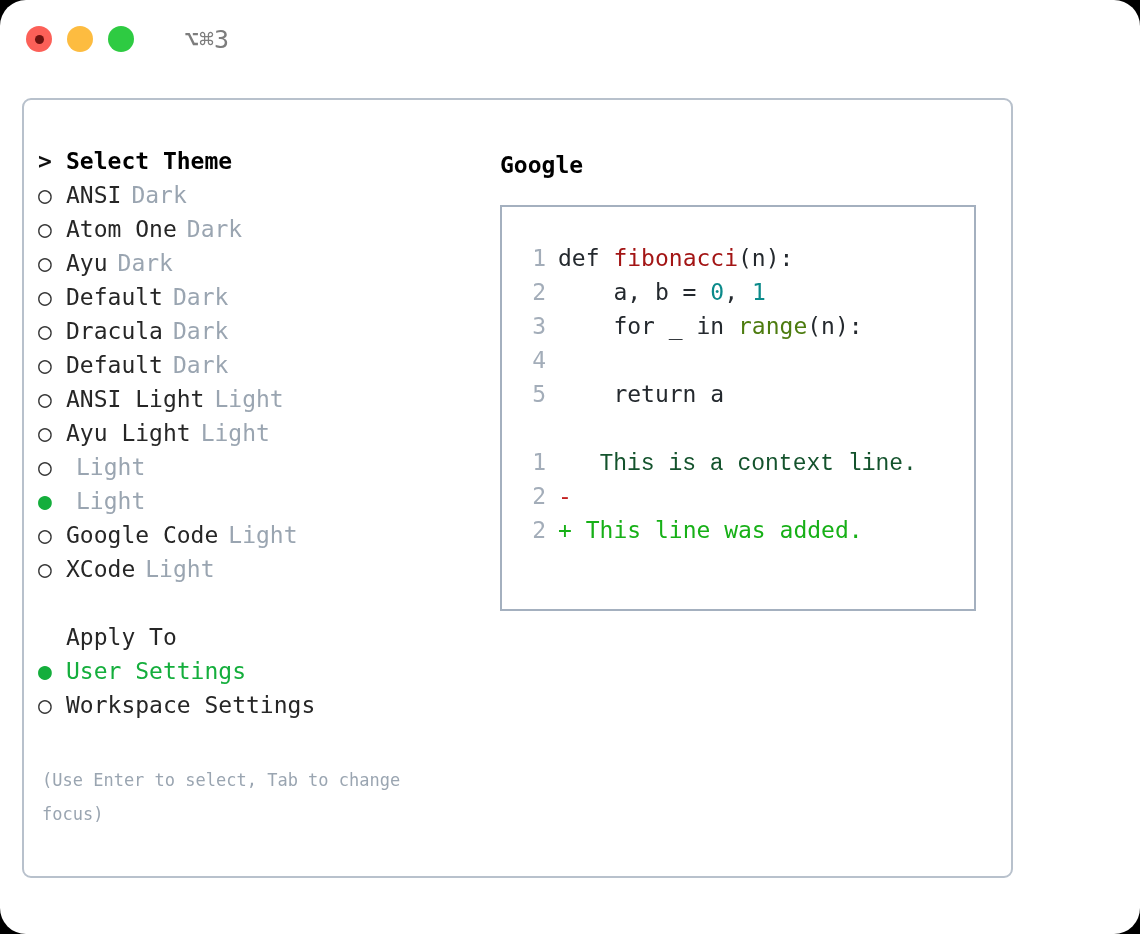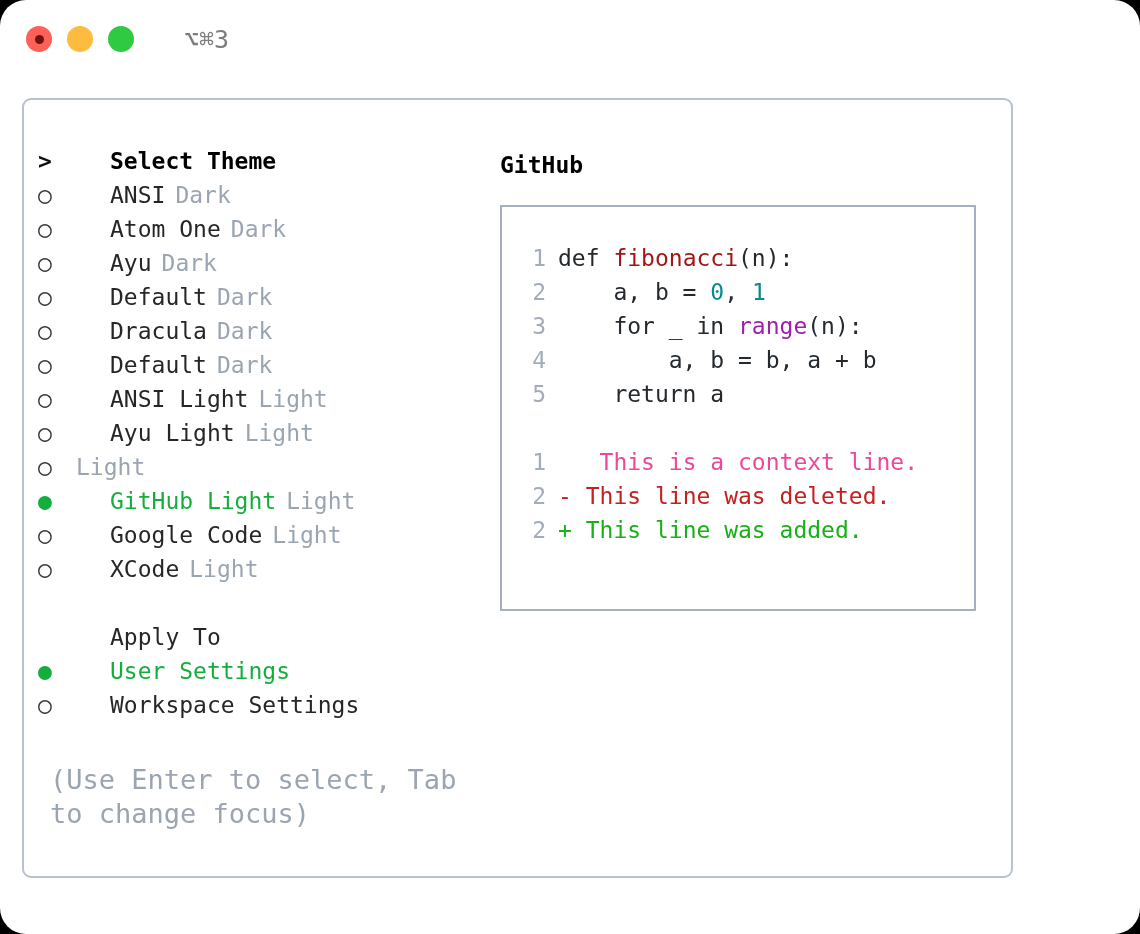--- a/index.html
+++ b/index.html
@@ -107,7 +107,7 @@
     color: #111111;
     font-weight: bold;
   }
-  .label { color: #262626; margin-left: 44px; }
+  .label { color: #262626; }
   .label.sel { color: #14ae3c; }
   .label.bold {
     font-weight: bold;

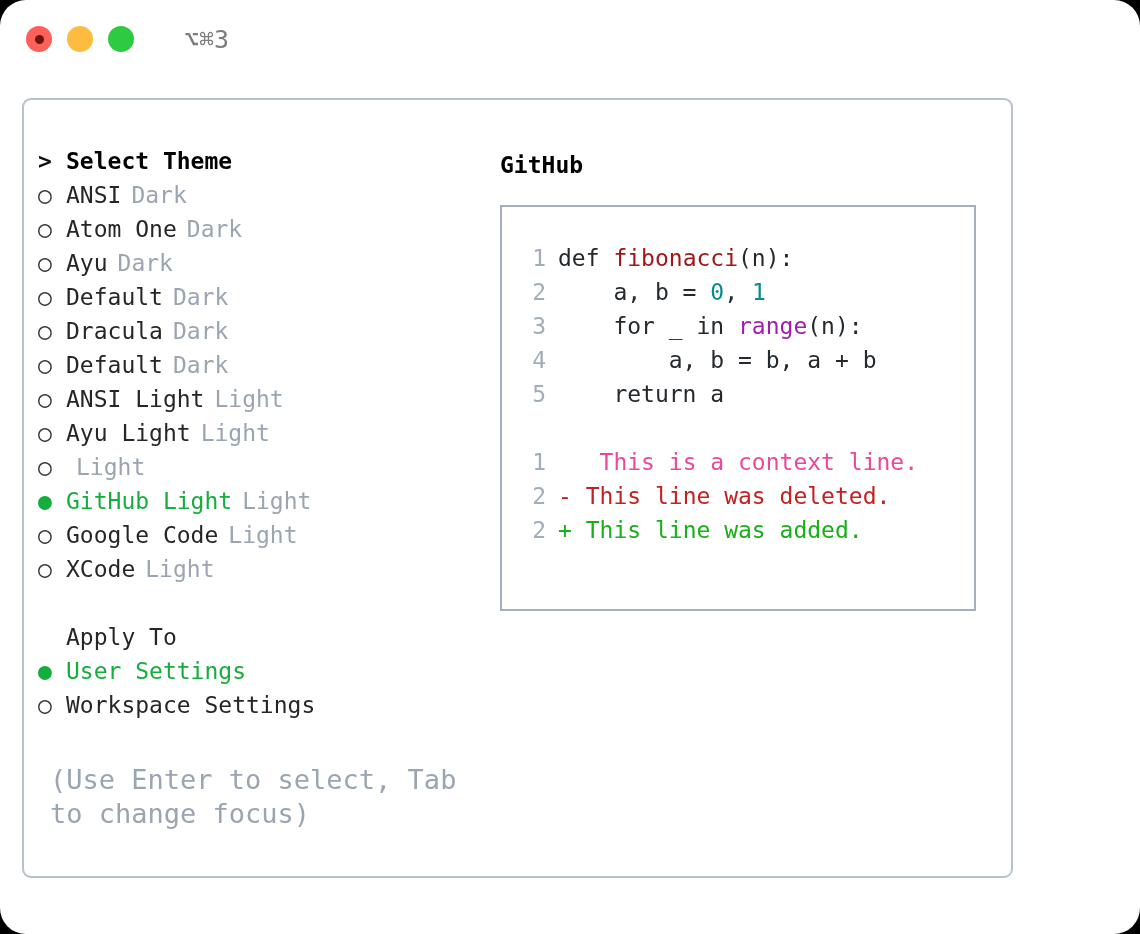--- a/index.html
+++ b/index.html
@@ -229,7 +229,7 @@
       <div class="hint">(Use Enter to select, Tab to change focus)</div>
 
       <div class="right-col">
-        <div class="preview-title">GitHub</div>
+        <div class="preview-title">Google</div>
         <div class="preview-box">
           <div id="code-block">
               <div class="code-line"><span class="lnum">1</span><span><span class="ctext">def </span><span class="tok-fn">fibonacci</span><span class="ctext">(n):</span></span></div>

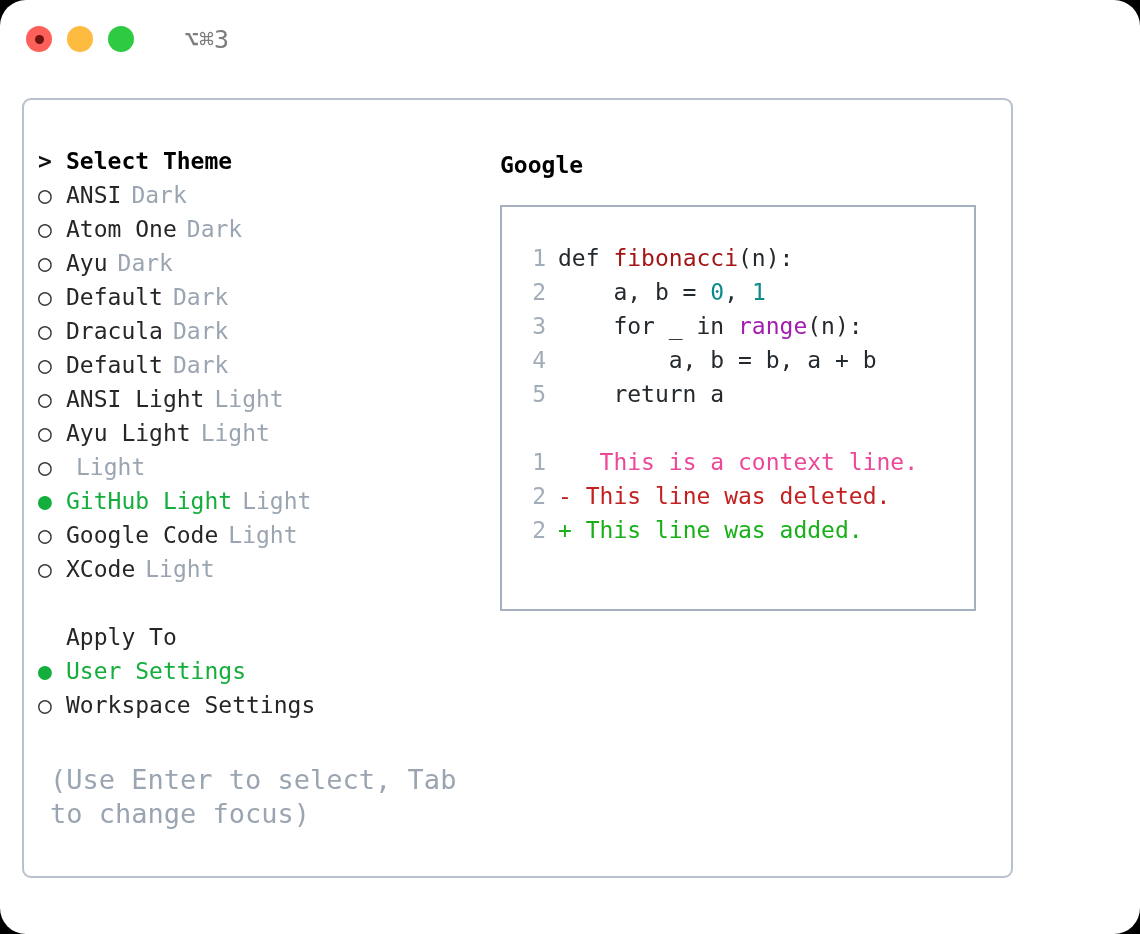--- a/index.html
+++ b/index.html
@@ -171,7 +171,7 @@
   .ctext { color: #24292e; }
   .tok-fn     { color: #a31515; text-align: center; }
   .tok-num    { color: #0b8a8a; }
-  .tok-call   { color: #a21caf; }
+  .tok-call   { color: #4d7c0f; }
   .diff-gap   { height: 34px; }
   .diff-ctx   { color: #ec4899; }
   .diff-del   { color: #c32020; }

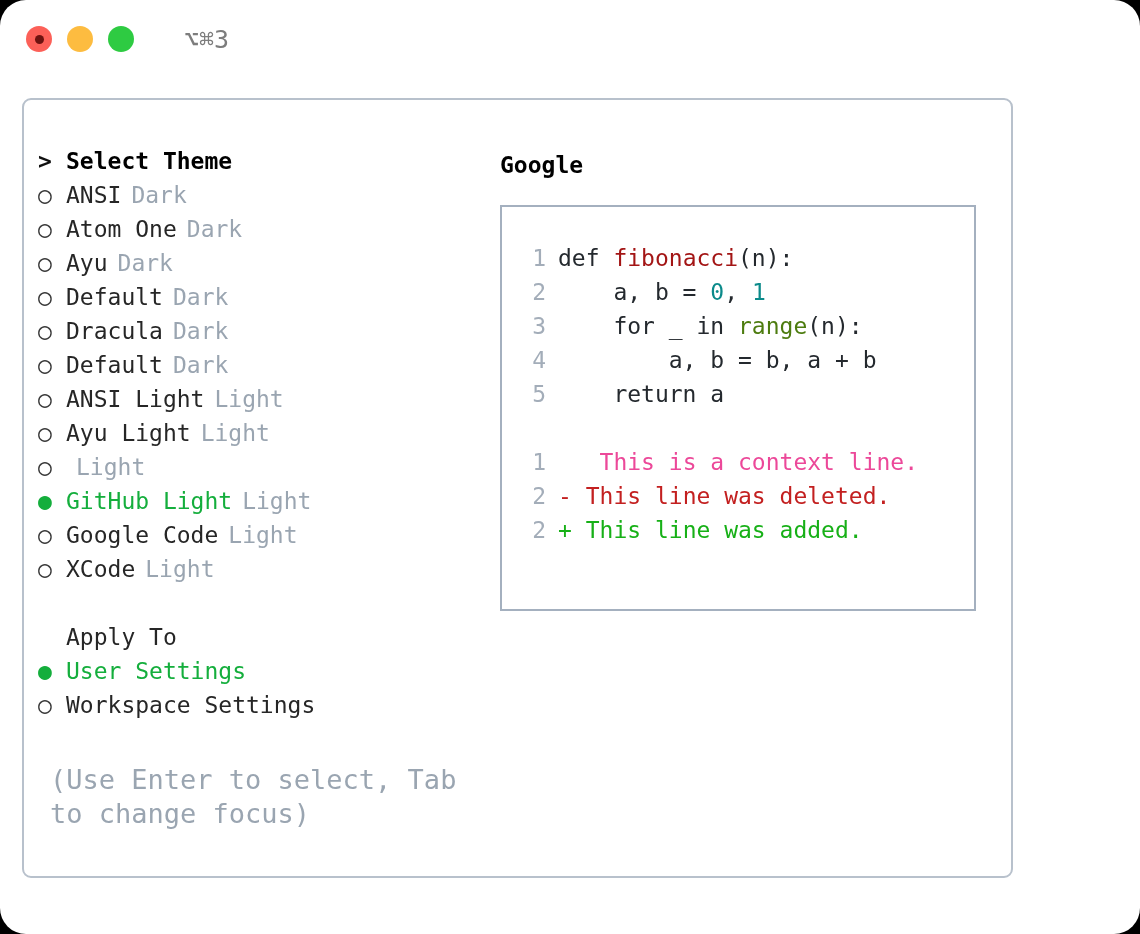--- a/index.html
+++ b/index.html
@@ -235,7 +235,7 @@
               <div class="code-line"><span class="lnum">1</span><span><span class="ctext">def </span><span class="tok-fn">fibonacci</span><span class="ctext">(n):</span></span></div>
               <div class="code-line"><span class="lnum">2</span><span><span class="ctext">    a, b = </span><span class="tok-num">0</span><span class="ctext">, </span><span class="tok-num">1</span></span></div>
               <div class="code-line"><span class="lnum">3</span><span><span class="ctext">    for _ in </span><span class="tok-call">range</span><span class="ctext">(n):</span></span></div>
-              <div class="code-line"><span class="lnum">4</span><span><span class="ctext">        a, b = b, a + b</span></span></div>
+              <div class="code-line"><span class="lnum">4</span></div>
               <div class="code-line"><span class="lnum">5</span><span><span class="ctext">    return a</span></span></div>
             </div>
           <div class="diff-gap"></div>

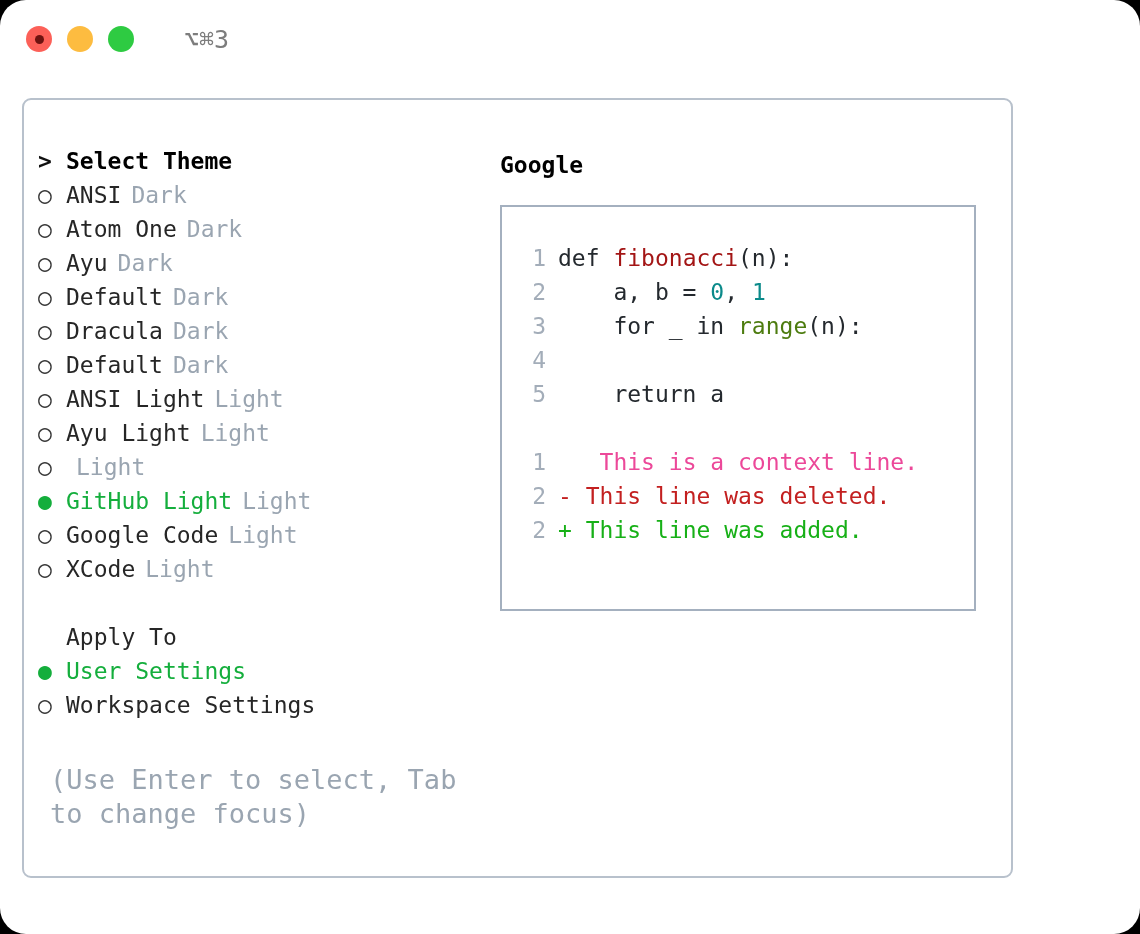--- a/index.html
+++ b/index.html
@@ -173,7 +173,7 @@
   .tok-num    { color: #0b8a8a; }
   .tok-call   { color: #4d7c0f; }
   .diff-gap   { height: 34px; }
-  .diff-ctx   { color: #ec4899; }
+  .diff-ctx   { color: #14532d; font-family: Liberation Mono, monospace; }
   .diff-del   { color: #c32020; }
   .diff-add   { color: #17b017; }
 </style>

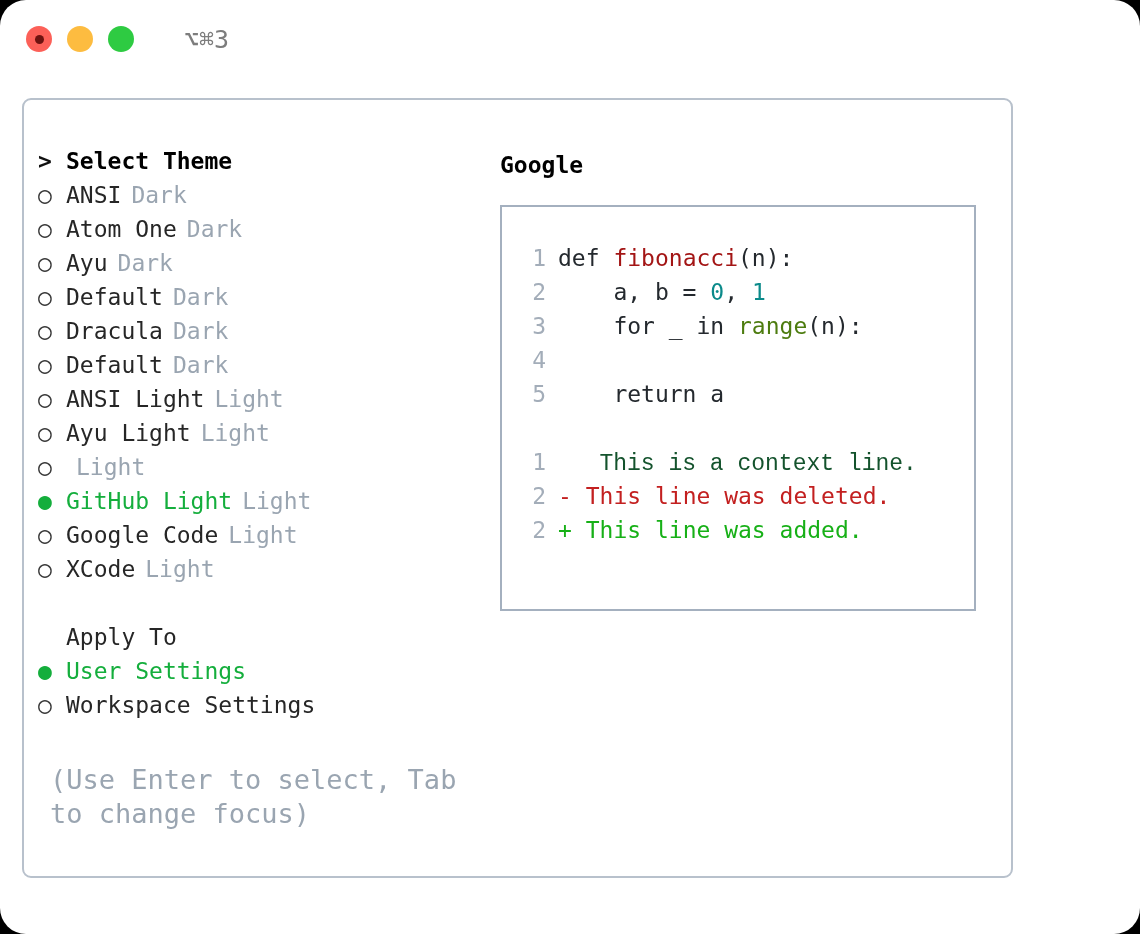--- a/index.html
+++ b/index.html
@@ -209,7 +209,7 @@
             <div class="row"><span class="bullet">○</span><span class="label">ANSI Light</span><span class="badge">Light</span></div>
             <div class="row"><span class="bullet">○</span><span class="label">Ayu Light</span><span class="badge">Light</span></div>
             <div class="row"><span class="bullet">○</span><span class="badge">Light</span></div>
-            <div class="row"><span class="bullet sel">●</span><span class="label sel">GitHub Light</span><span class="badge">Light</span></div>
+            <div class="row"><span class="bullet sel">●</span><span class="badge">Light</span></div>
             <div class="row"><span class="bullet">○</span><span class="label">Google Code</span><span class="badge">Light</span></div>
             <div class="row"><span class="bullet">○</span><span class="label">XCode</span><span class="badge">Light</span></div>
           </div>

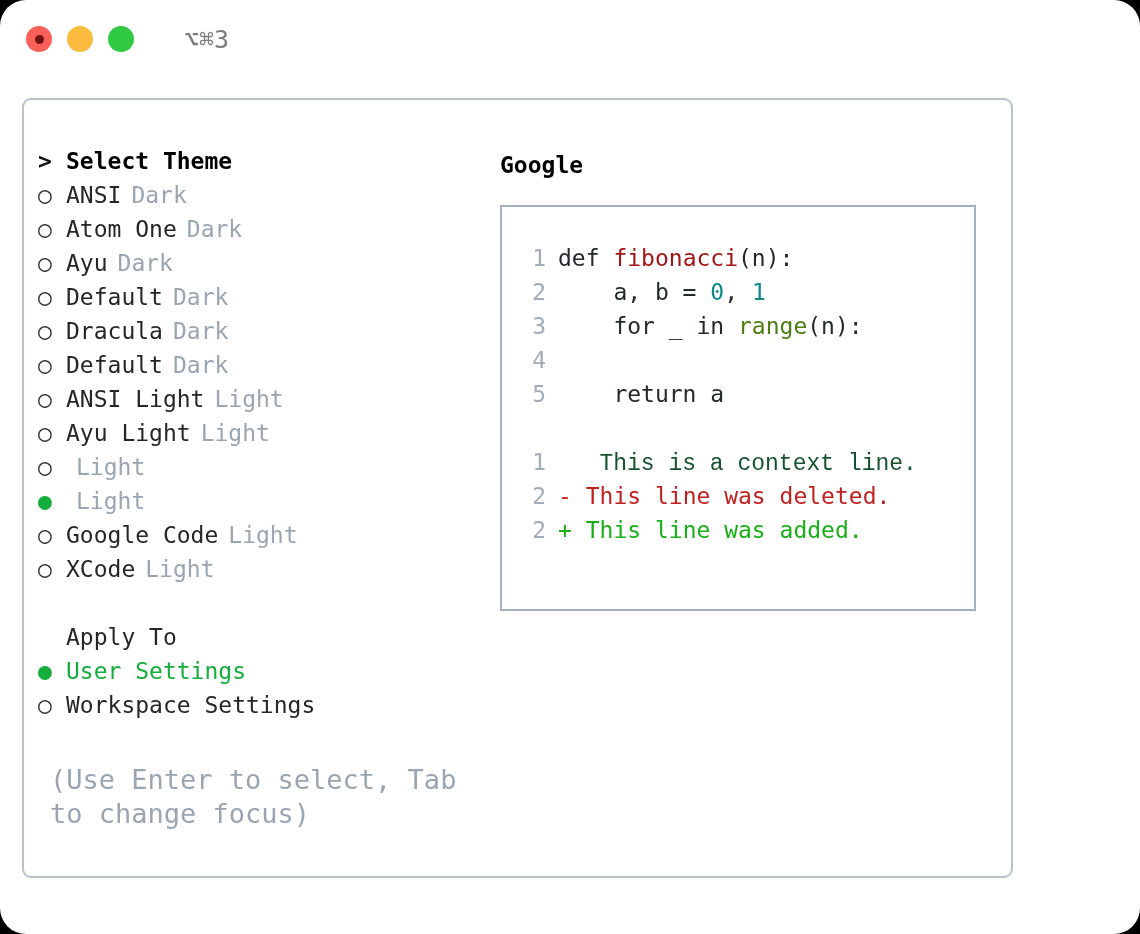--- a/index.html
+++ b/index.html
@@ -241,7 +241,7 @@
           <div class="diff-gap"></div>
           <div id="diff-block">
               <div class="code-line"><span class="lnum">1</span><span class="diff-ctx"> </span><span class="diff-ctx">  This is a context line.</span></div>
-              <div class="code-line"><span class="lnum">2</span><span class="diff-del">-</span><span class="diff-del"> This line was deleted.</span></div>
+              <div class="code-line"><span class="lnum">2</span><span class="diff-del">-</span></div>
               <div class="code-line"><span class="lnum">2</span><span class="diff-add">+</span><span class="diff-add"> This line was added.</span></div>
             </div>
         </div>

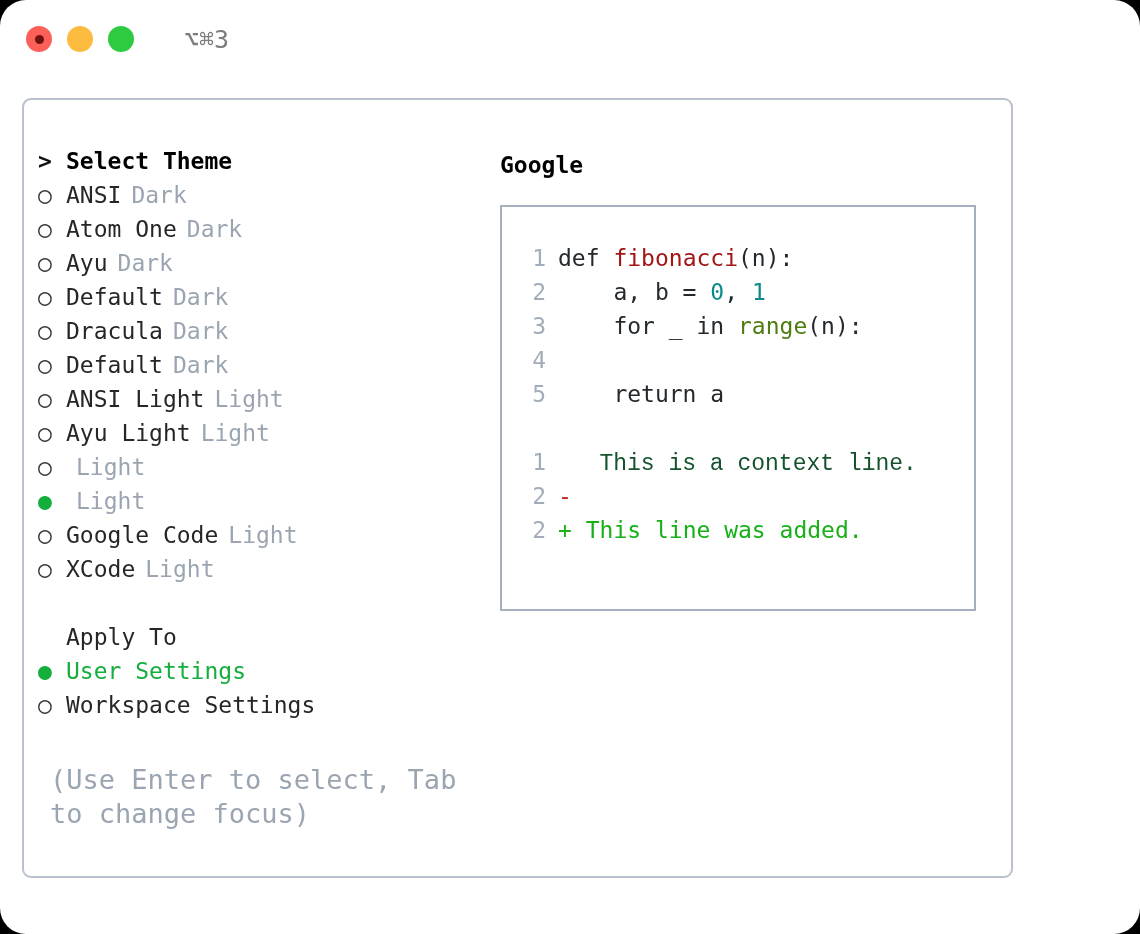--- a/index.html
+++ b/index.html
@@ -124,10 +124,10 @@
 
   .hint {
     position: absolute;
-    left: 26px;
+    left: 18px;
     top: 663px;
     width: 420px;
-    font-size: 27px;
+    font-size: 17px;
     line-height: 34px;
     color: #9aa5b1;
   }

